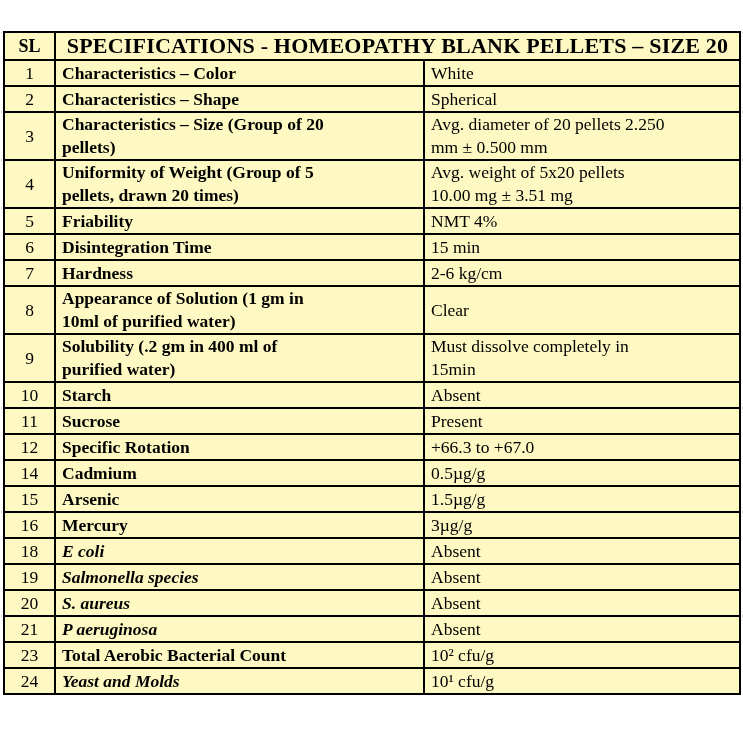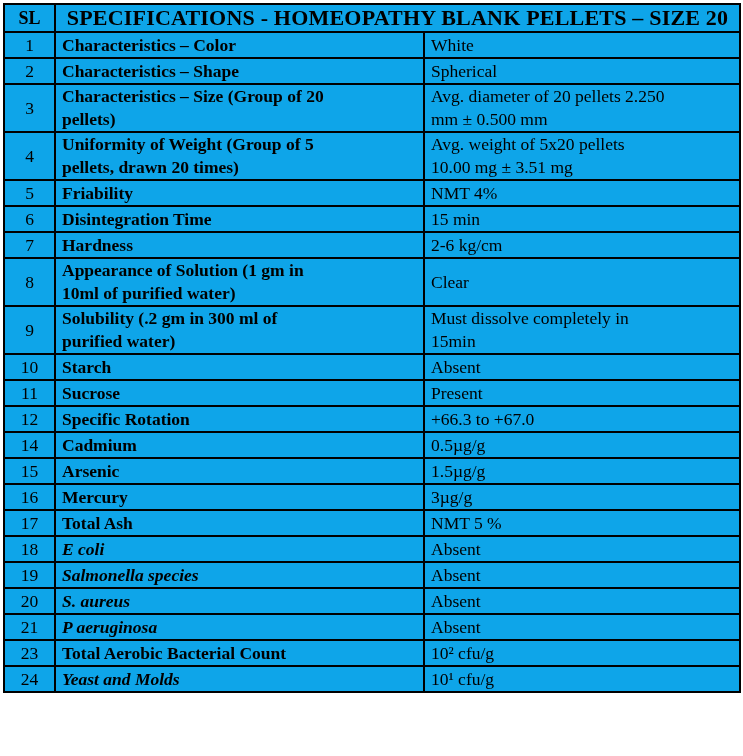--- a/index.html
+++ b/index.html
@@ -17,7 +17,8 @@
     border-collapse: collapse;
     table-layout: fixed;
     width: 736px;
-    background: #0ea5e9;
+    background: #fef9c3;
+    margin-top: 28px;
   }
   col.col-sl    { width: 51px;  }
   col.col-spec  { width: 369px; }

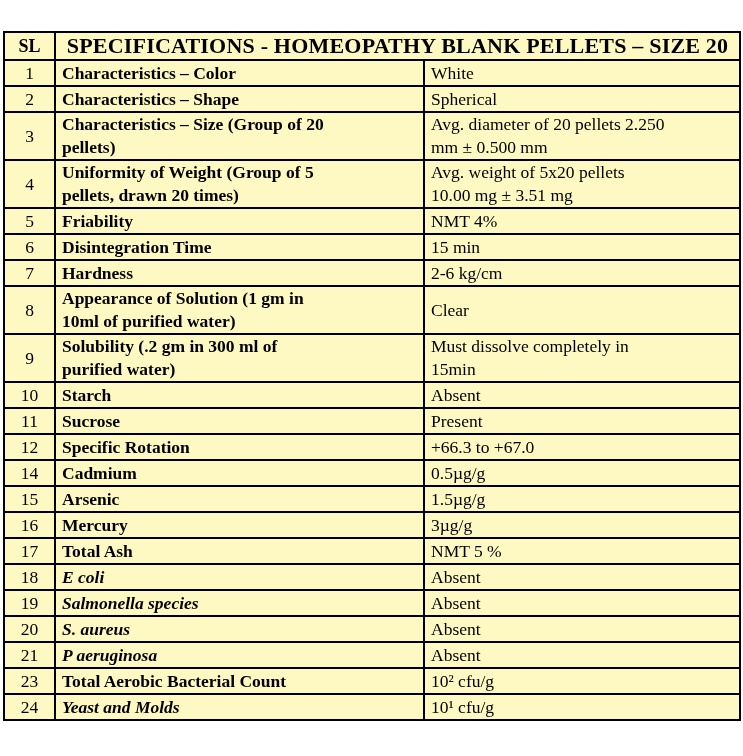--- a/index.html
+++ b/index.html
@@ -128,7 +128,7 @@
         </tr>
         <tr>
           <td class="sl">9</td>
-          <td class="spec">Solubility (.2 gm in 300 ml of
+          <td class="spec">Solubility (.2 gm in 400 ml of
 purified water)</td>
           <td class="value">Must dissolve completely in
 15min</td>

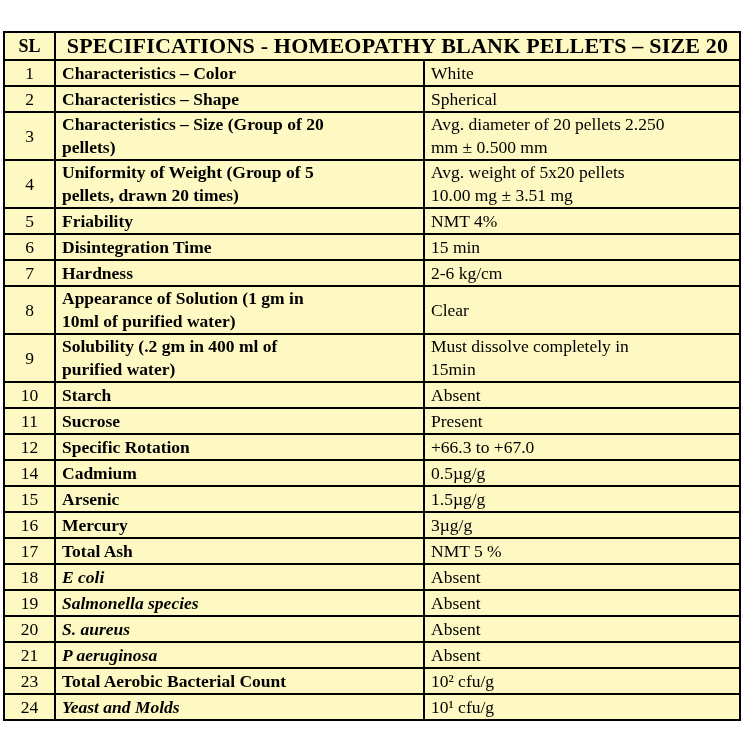--- a/index.html
+++ b/index.html
@@ -164,11 +164,6 @@
           <td class="value">3µg/g</td>
         </tr>
         <tr>
-          <td class="sl">17</td>
-          <td class="spec">Total Ash</td>
-          <td class="value">NMT 5 %</td>
-        </tr>
-        <tr>
           <td class="sl">18</td>
           <td class="spec italic">E coli</td>
           <td class="value">Absent</td>

